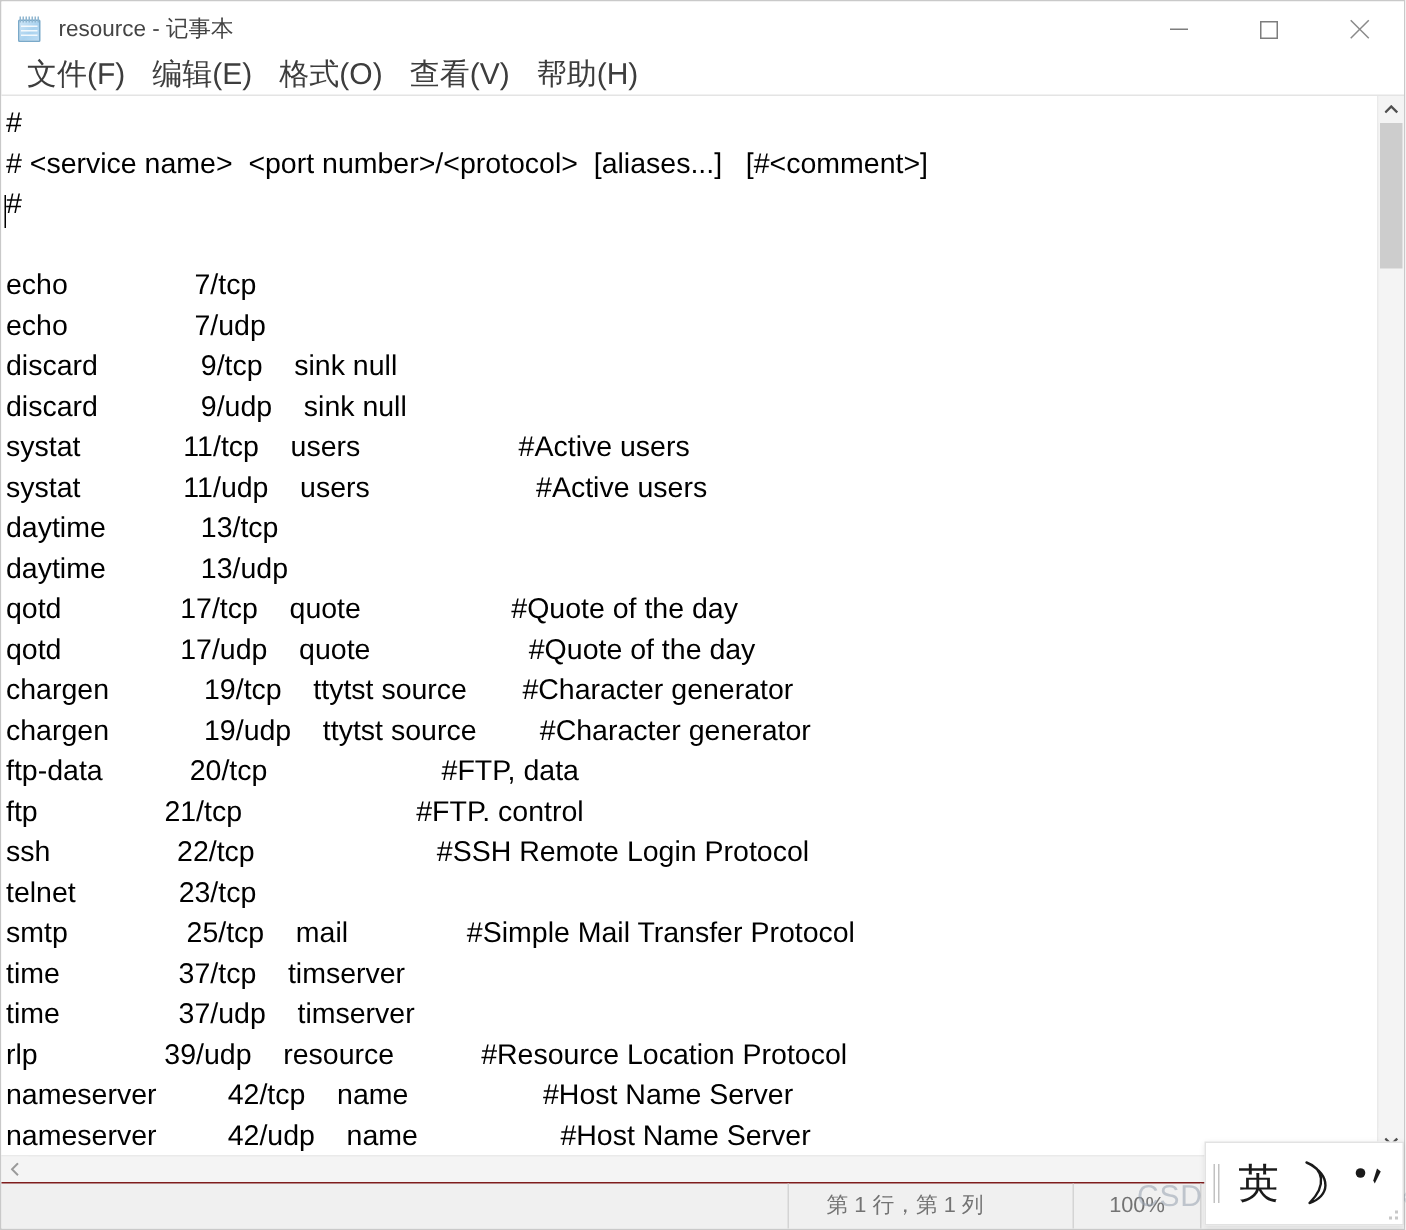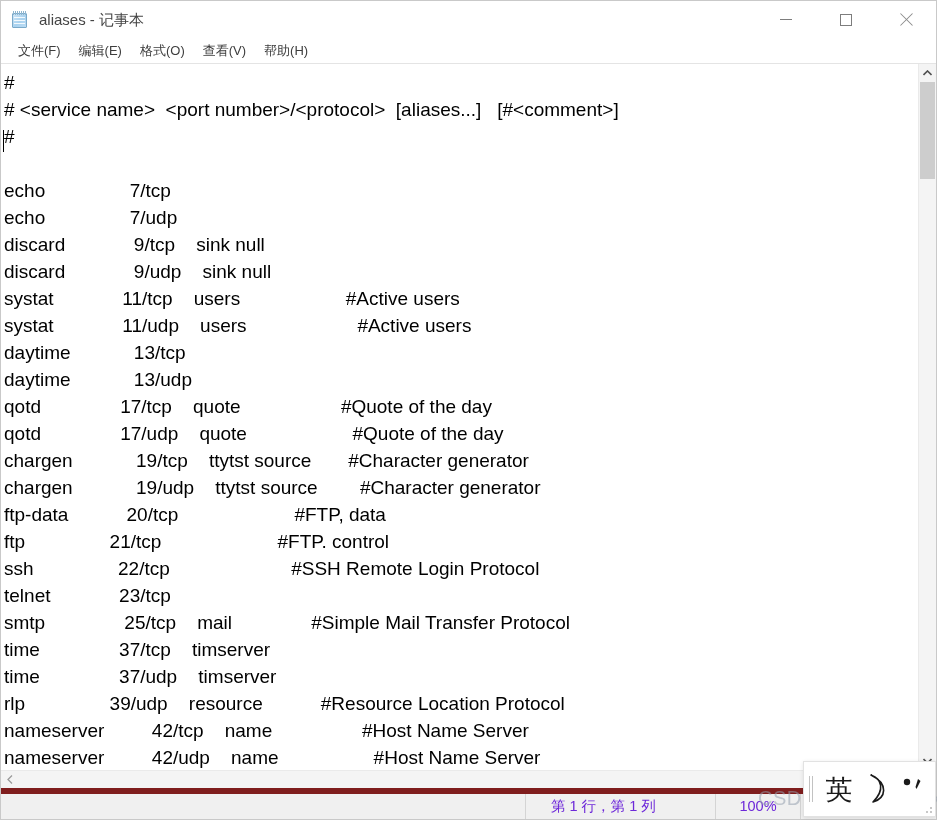--- a/index.html
+++ b/index.html
@@ -370,7 +370,7 @@
             <i></i>
           </span>
       </span>
-      <span class="title-text">aliases - 记事本</span>
+      <span class="title-text">resource - 记事本</span>
     </div>
 
     <div class="win-controls">

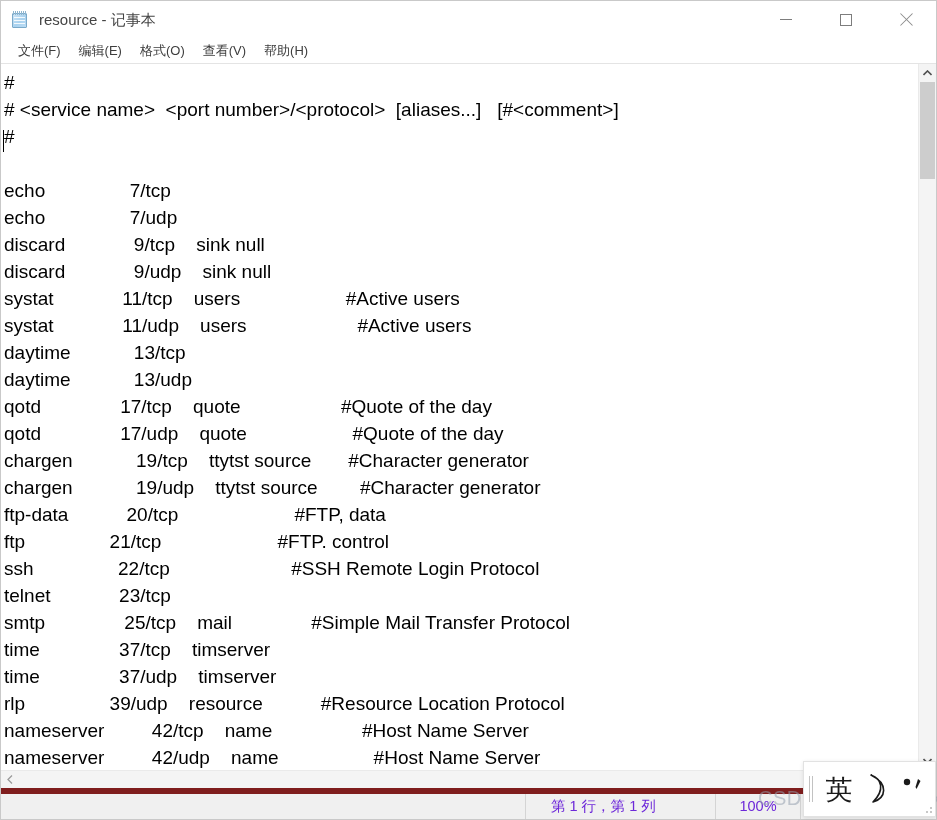--- a/index.html
+++ b/index.html
@@ -140,7 +140,7 @@
     box-sizing: border-box;
   }
   .menu-item {
-    font-size: 13px;
+    font-size: 20px;
     color: #3d3d3d;
     padding: 2px 9px 3px 9px;
     white-space: nowrap;

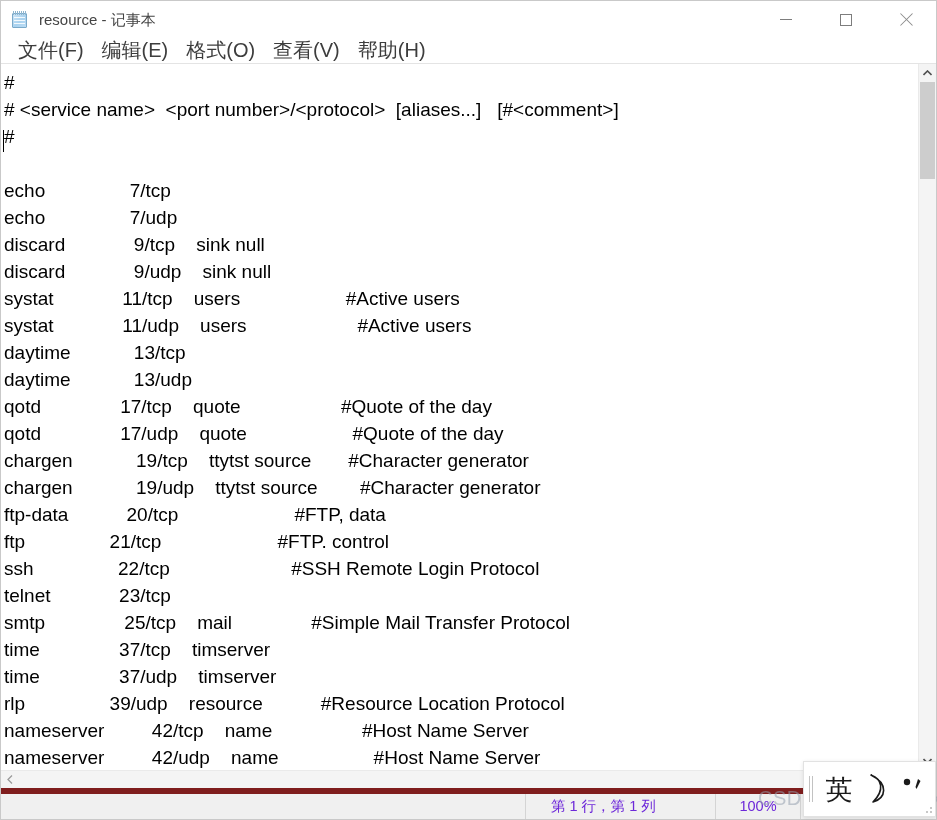--- a/index.html
+++ b/index.html
@@ -241,13 +241,13 @@
     height: 31px;
     min-height: 31px;
     background: #f0f0f0;
-    border-top: 6px solid #7f1d1d;
+    border-top: 1px solid #7f1d1d;
     box-sizing: border-box;
     display: flex;
     align-items: stretch;
     justify-content: flex-end;
     font-size: 14.5px;
-    color: #6d28d9;
+    color: #737373;
     position: relative;
   }
   .status-spacer { flex: 1 1 auto; }

